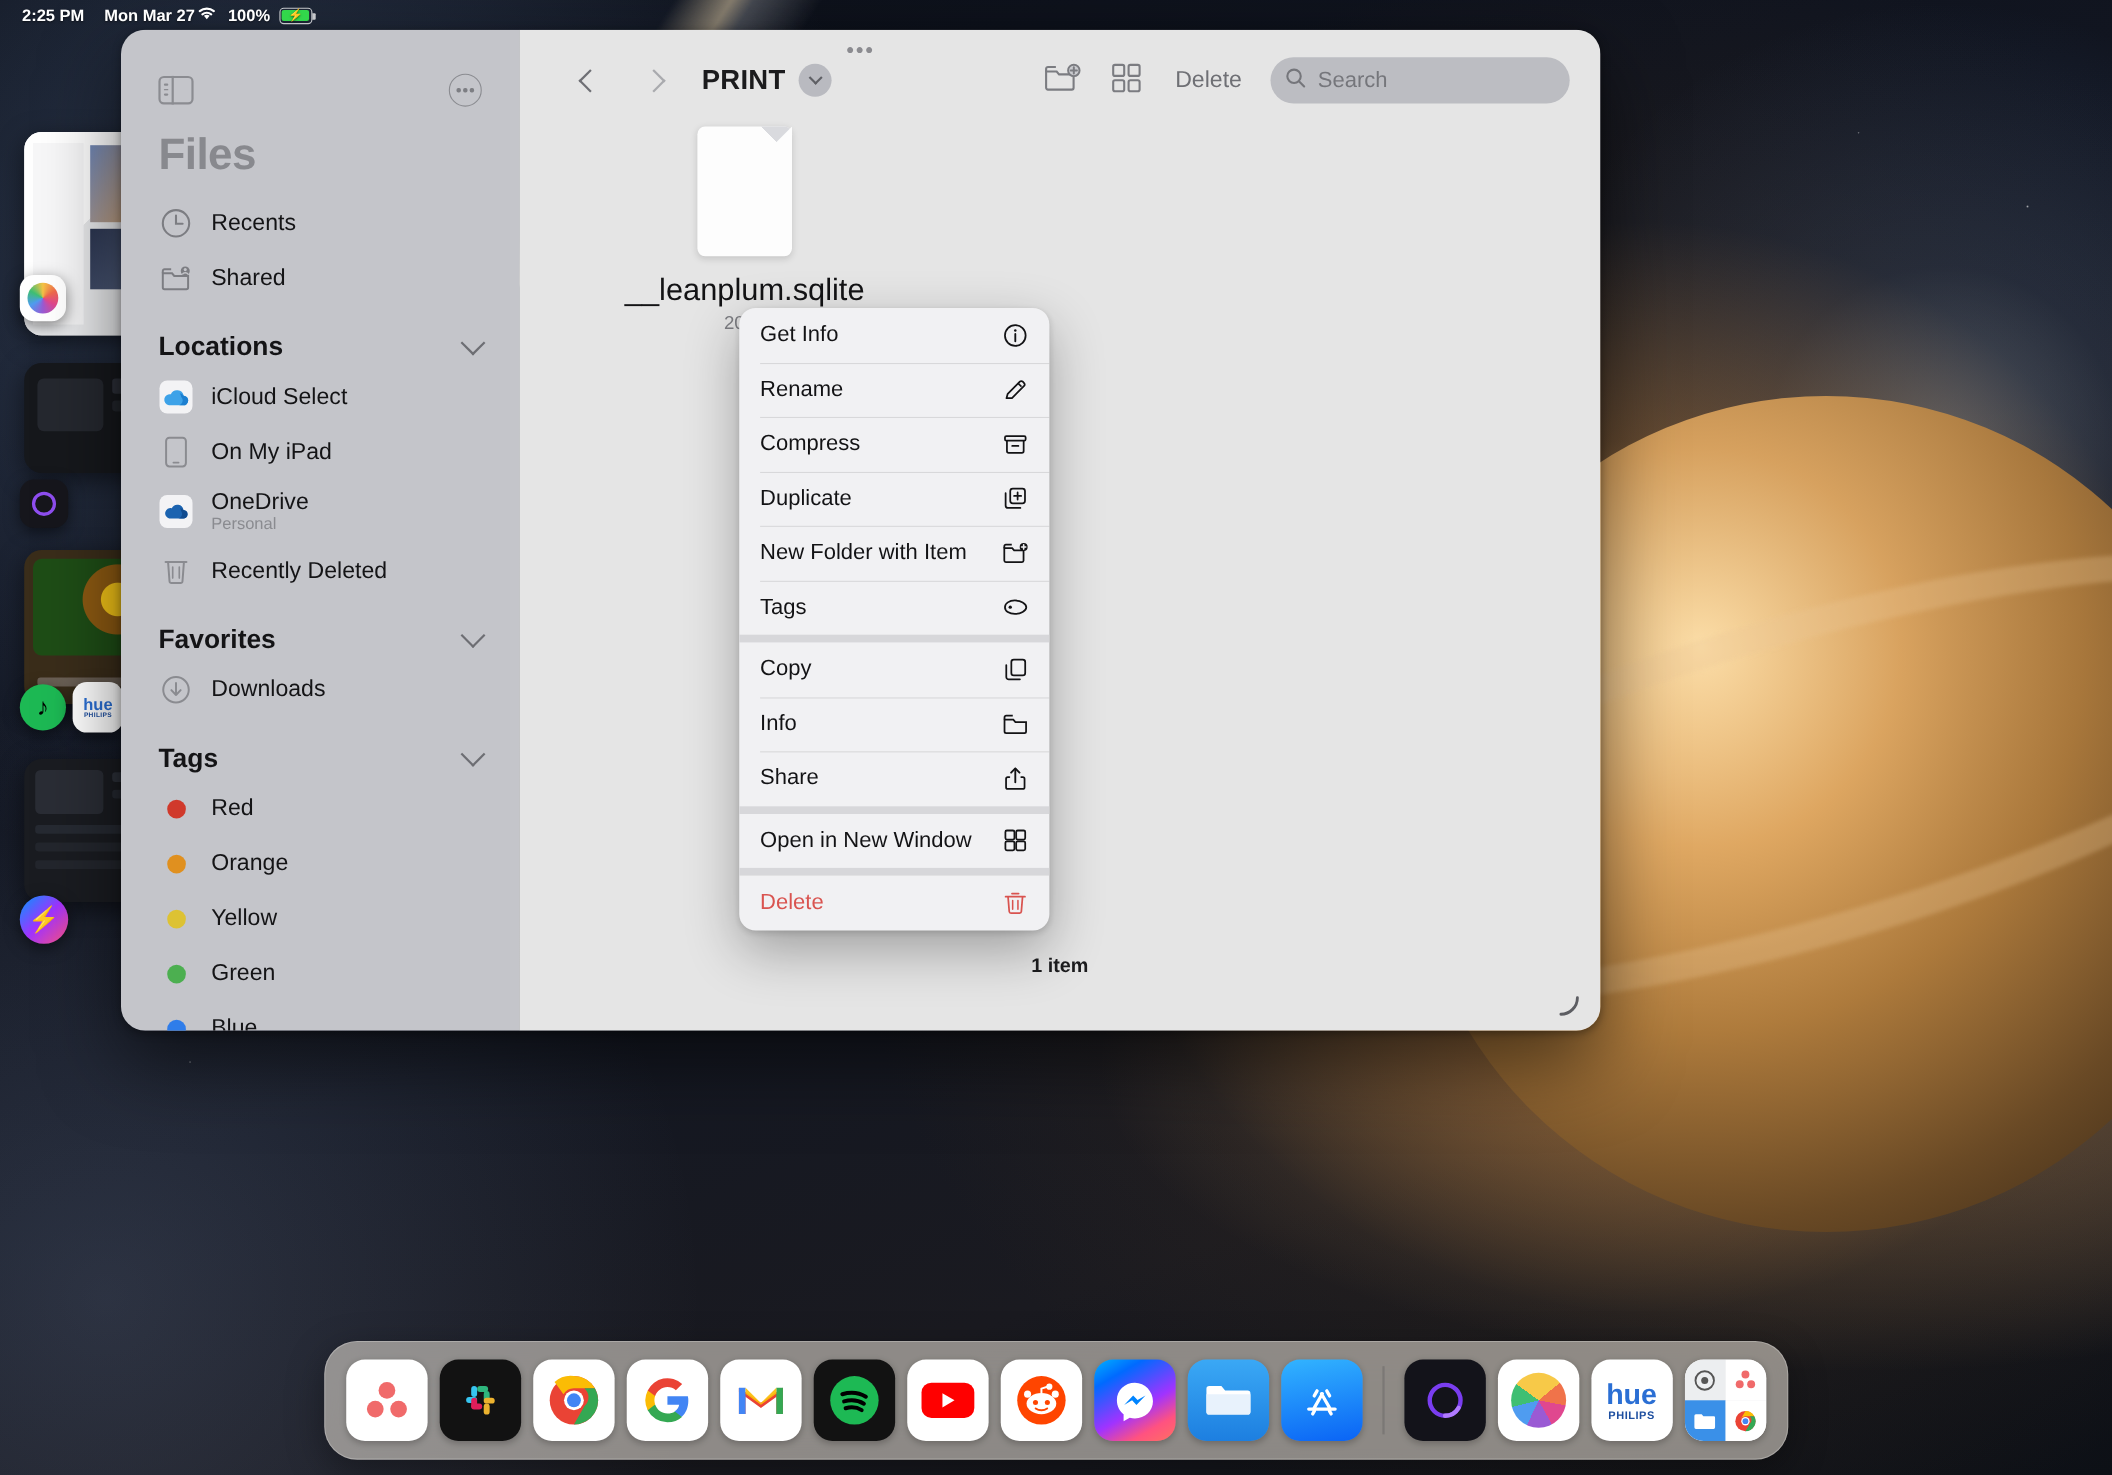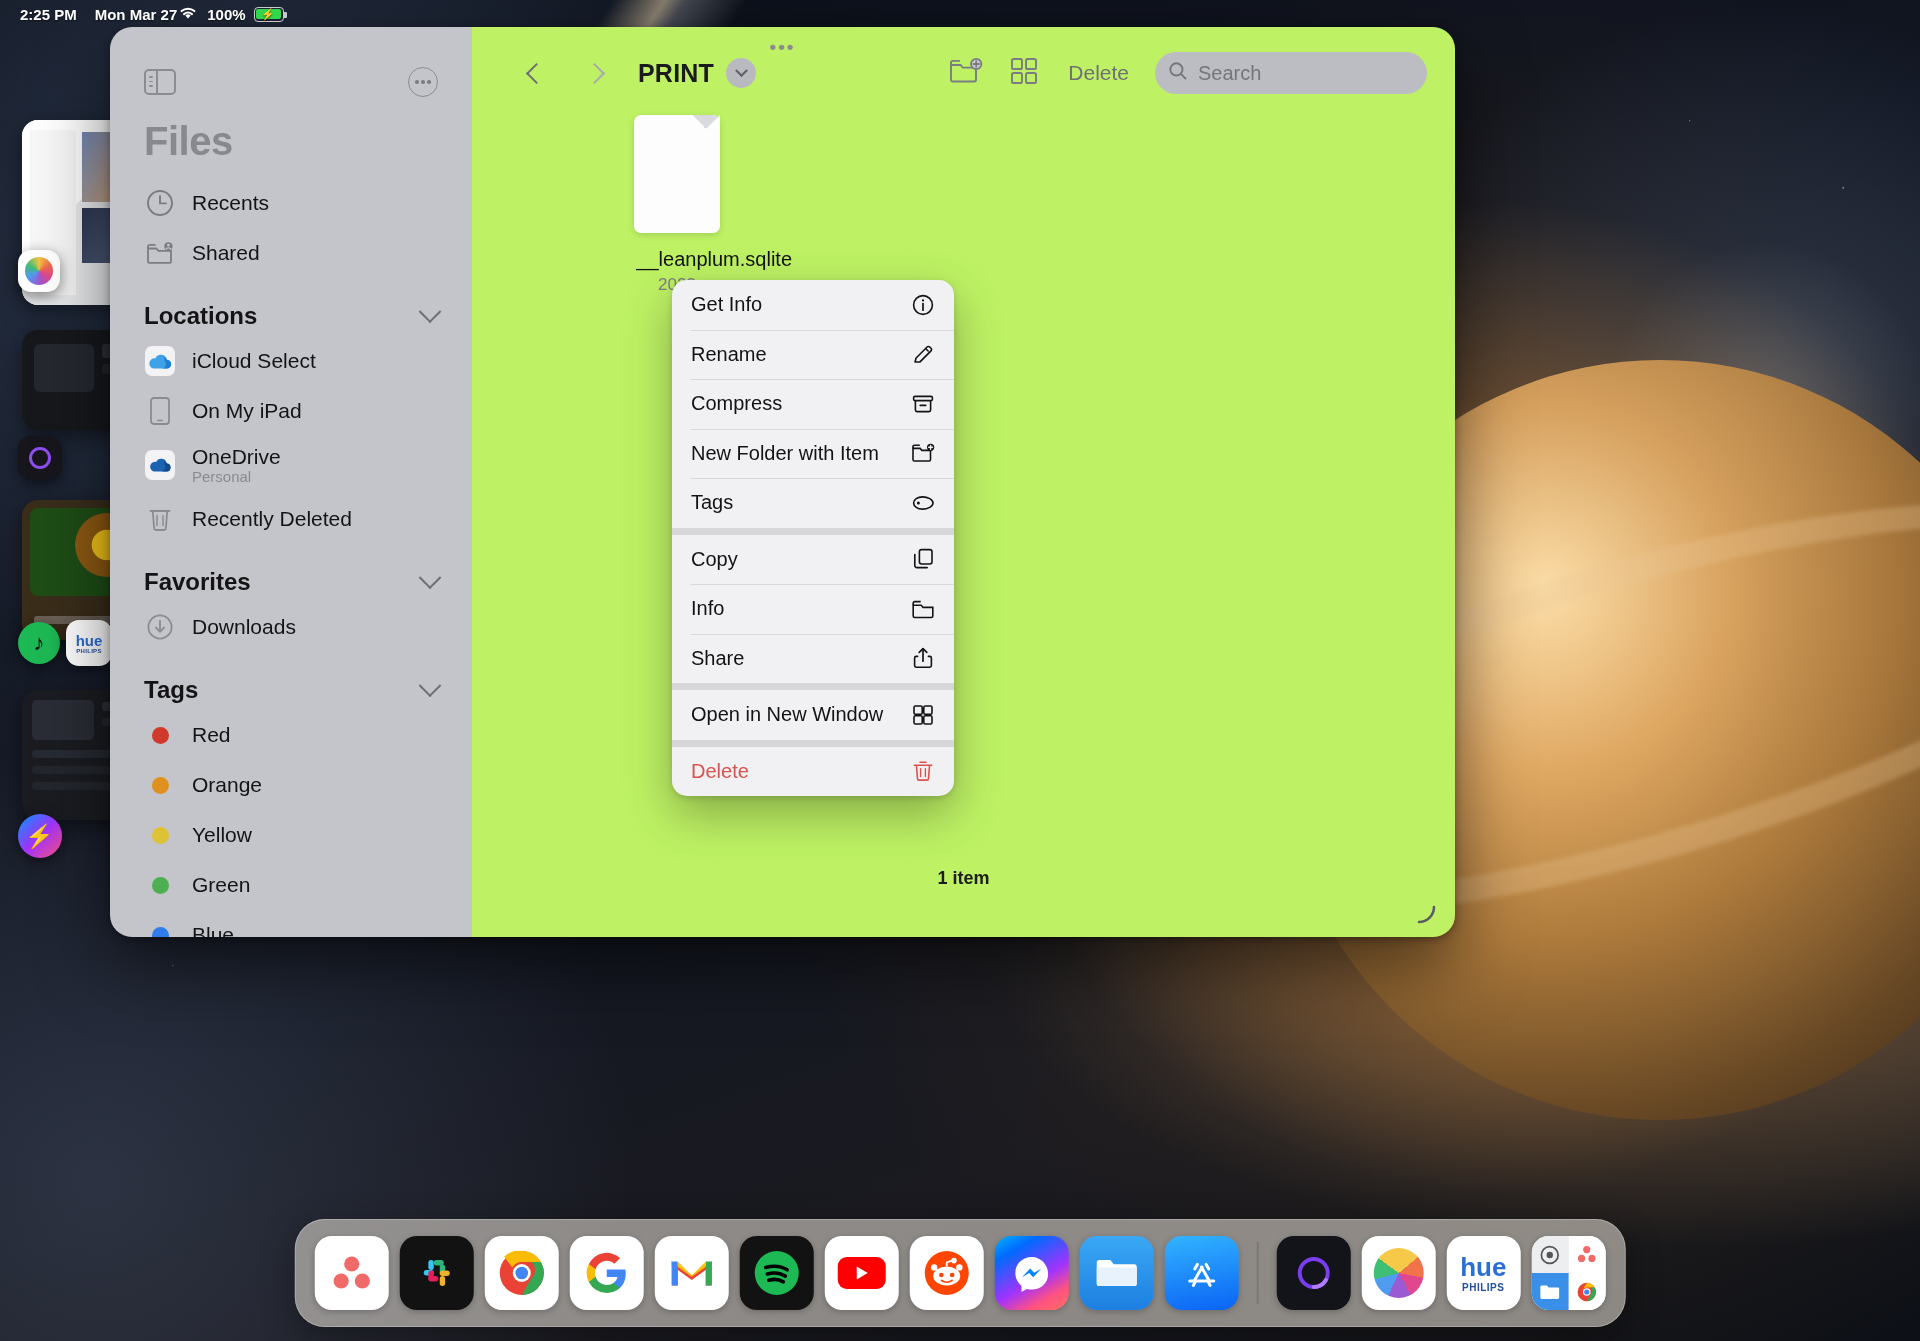--- a/index.html
+++ b/index.html
@@ -123,7 +123,7 @@
   .tagdot{width:17px;height:17px;border-radius:50%;}
 
   
-  #content{flex:1;background:#bef264;position:relative;overflow:hidden;}
+  #content{flex:1;background:#e5e5e5;position:relative;overflow:hidden;}
   #toolbar{display:flex;align-items:center;padding:0 28px;height:92px;gap:0;}
   .nav-chevL,.nav-chevR{width:15px;height:15px;border-top:2.8px solid #6e6f74;border-left:2.8px solid #6e6f74;cursor:pointer;}
   .nav-chevL{transform:rotate(-45deg);}

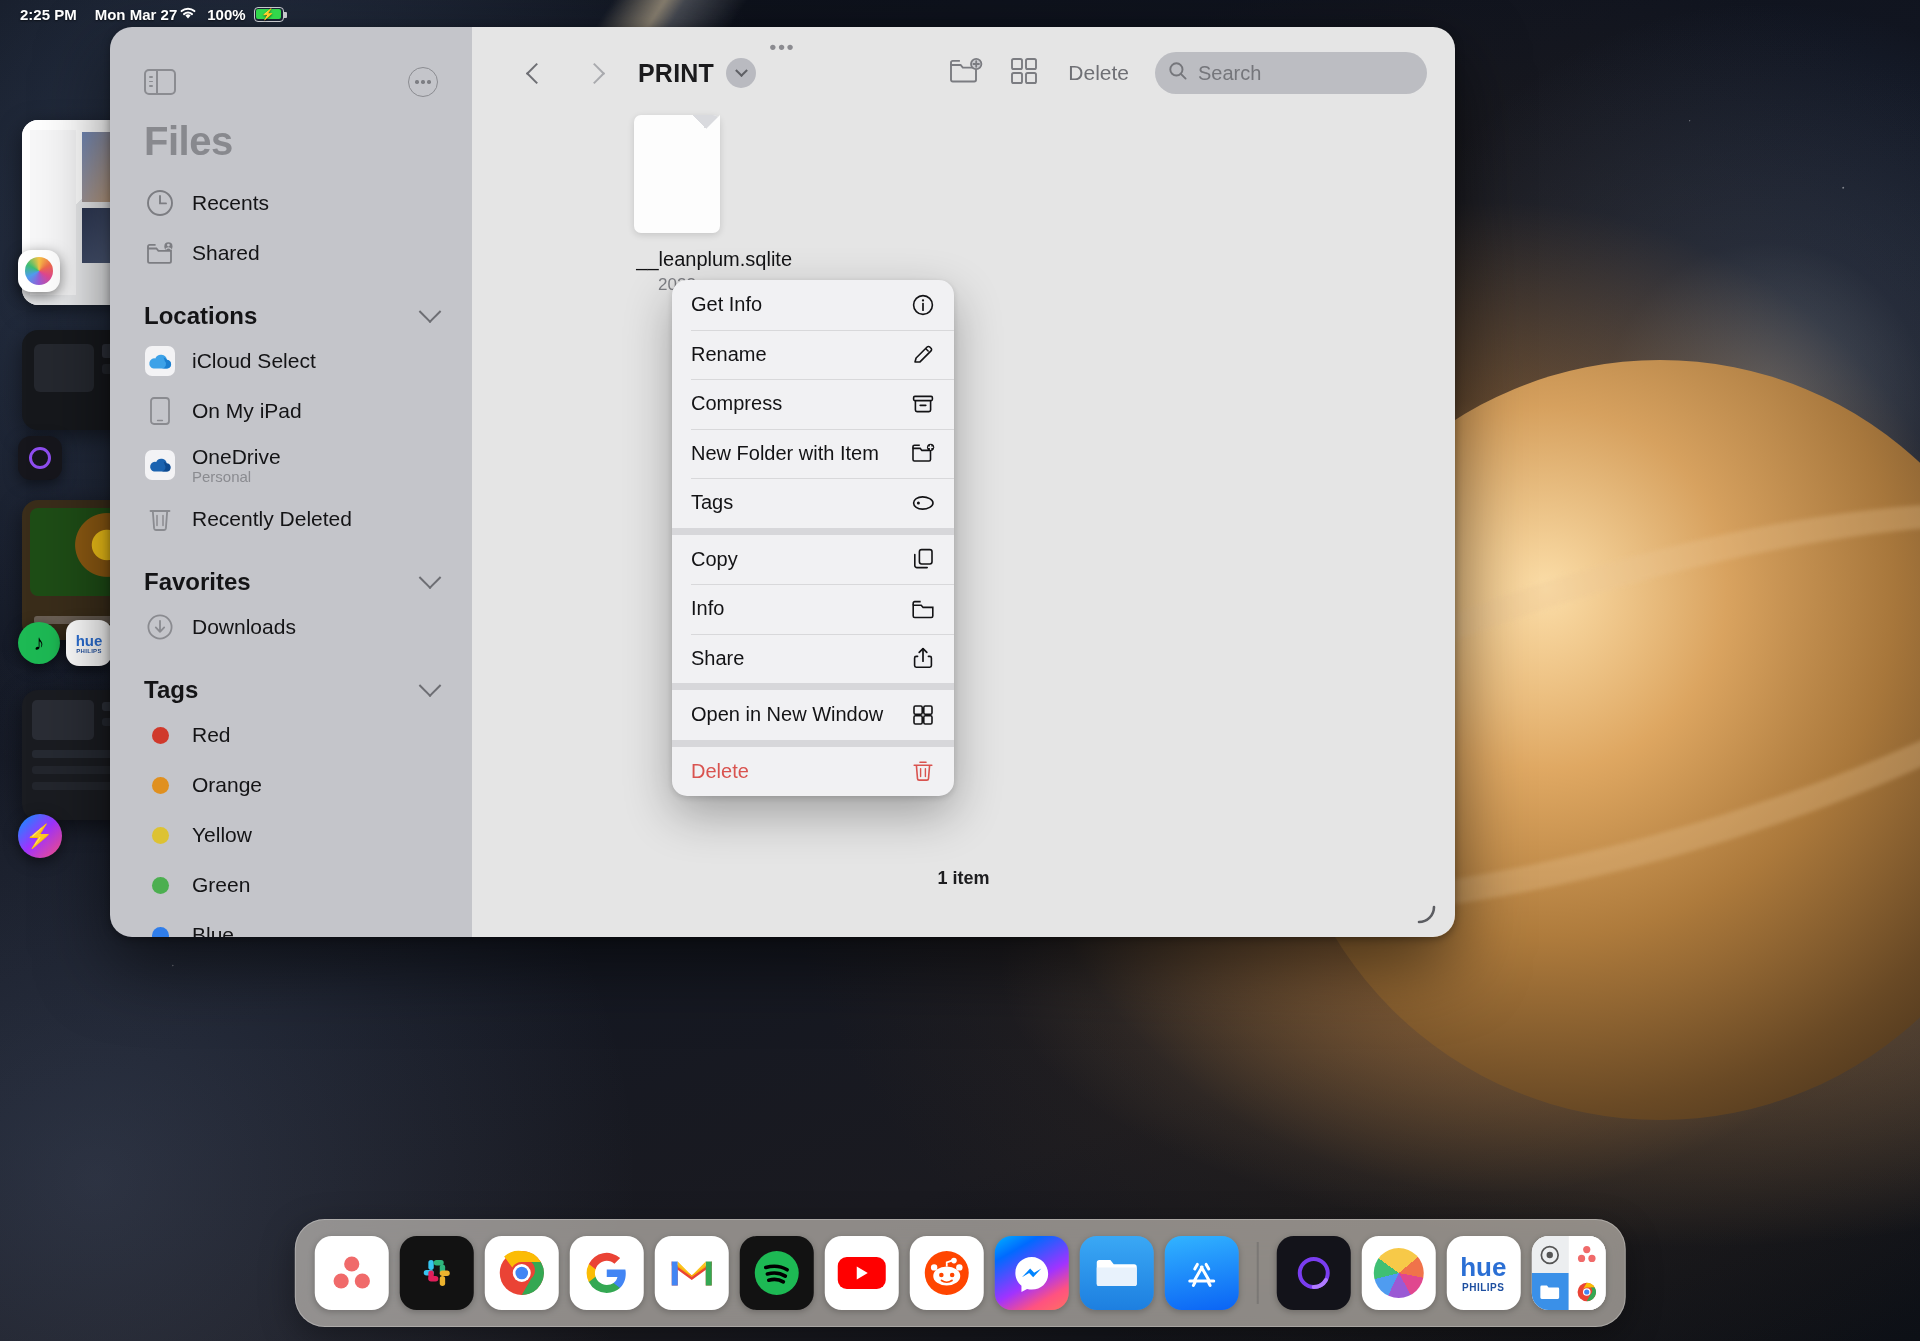--- a/index.html
+++ b/index.html
@@ -156,7 +156,7 @@
     background:#fdfdfd;clip-path:polygon(0 0,100% 100%,0 100%);
     transform:scaleX(-1) translateX(0);
   }
-  #file-name{text-align:right;font-size:20px;color:#131315;margin-top:15px;}
+  #file-name{text-align:center;font-size:28px;color:#131315;margin-top:15px;}
   #file-meta{text-align:center;font-size:17px;color:#7d7e83;margin-top:4px;}
 
   #item-count{position:absolute;left:0;right:0;bottom:48px;text-align:center;font-size:18px;font-weight:700;color:#1d1d1f;}

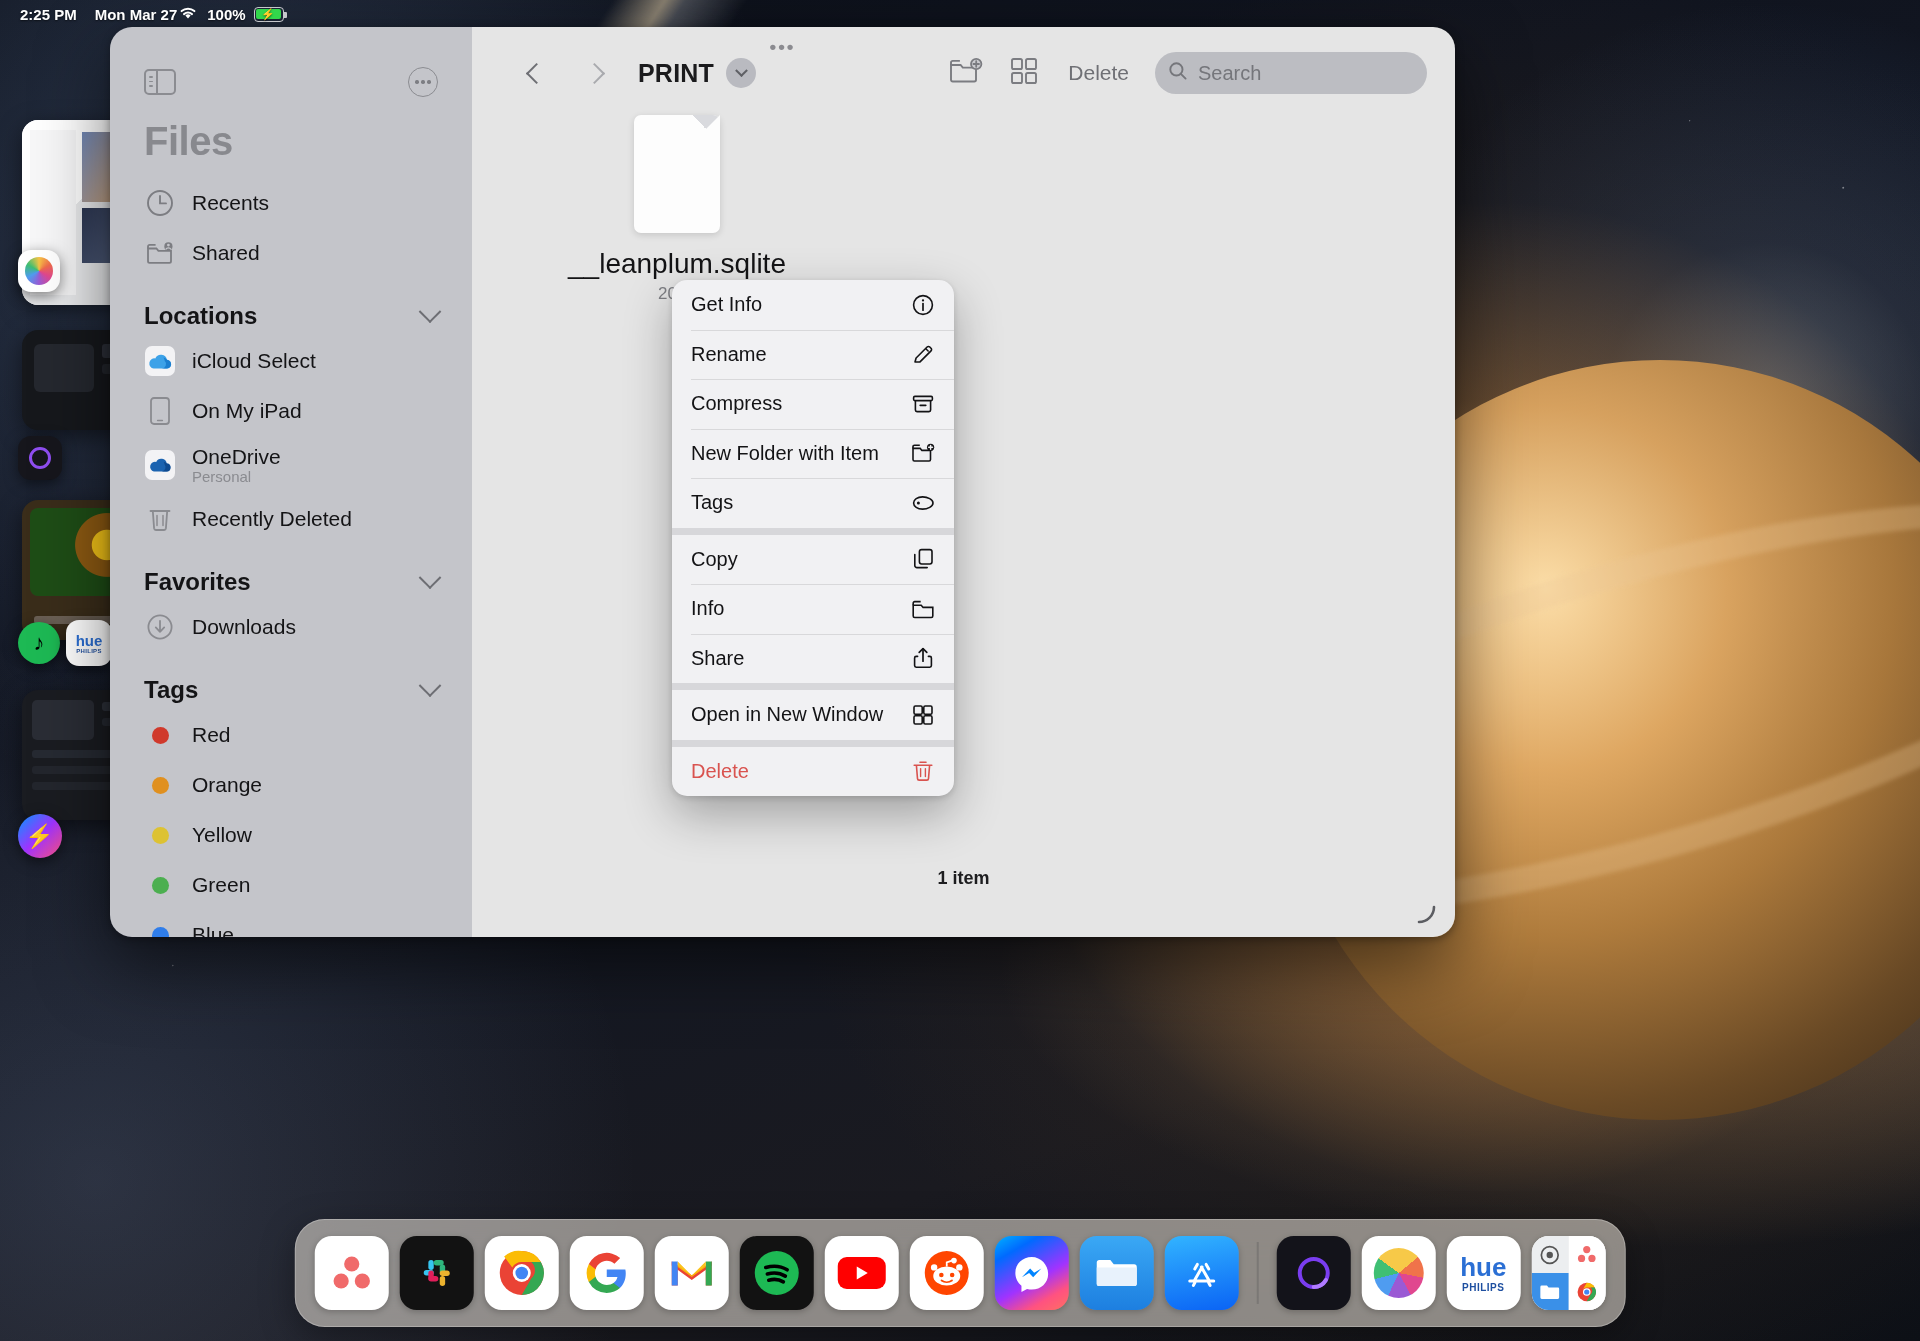--- a/index.html
+++ b/index.html
@@ -503,6 +503,16 @@
       </span>
     </div>
     <div class="mi">
+      <span class="t">Duplicate</span>
+      <span class="mi-ico">
+        <svg width="24" height="24" viewBox="0 0 24 24">
+            <rect x="7.4" y="3.2" width="13.4" height="13.4" rx="2.3" stroke="#131315" stroke-width="1.6" fill="none"></rect>
+            <path d="M16.6 20.8H5.5a2.3 2.3 0 0 1-2.3-2.3V7.4" stroke="#131315" stroke-width="1.6" fill="none" stroke-linecap="round"></path>
+            <path d="M14.1 6.7v6.4M10.9 9.9h6.4" stroke="#131315" stroke-width="1.6" stroke-linecap="round"></path>
+          </svg>
+      </span>
+    </div>
+    <div class="mi">
       <span class="t">New Folder with Item</span>
       <span class="mi-ico">
         <svg width="24" height="24" viewBox="0 0 24 24">

